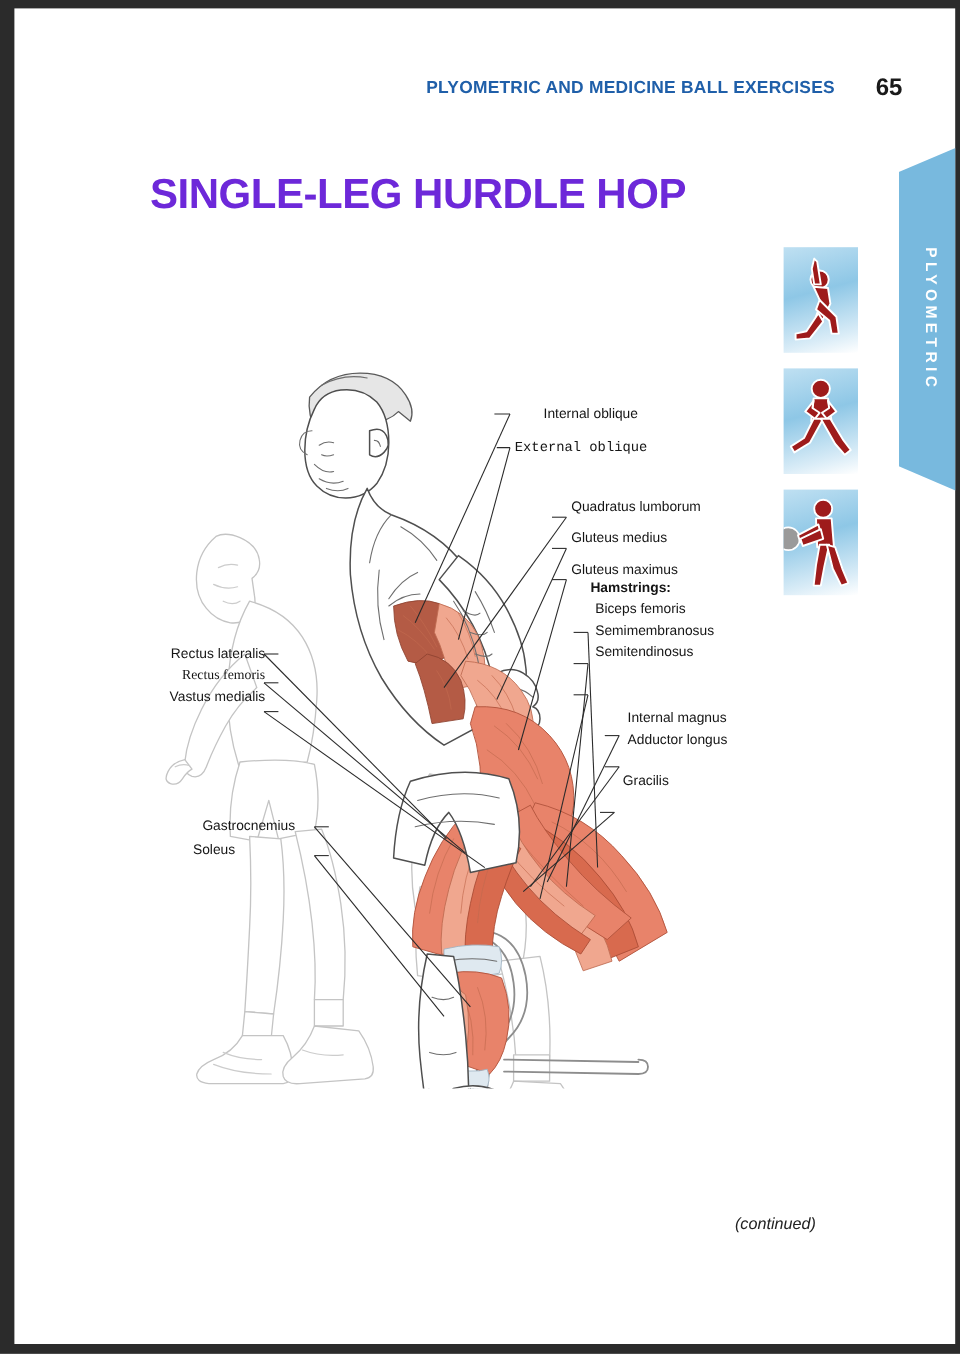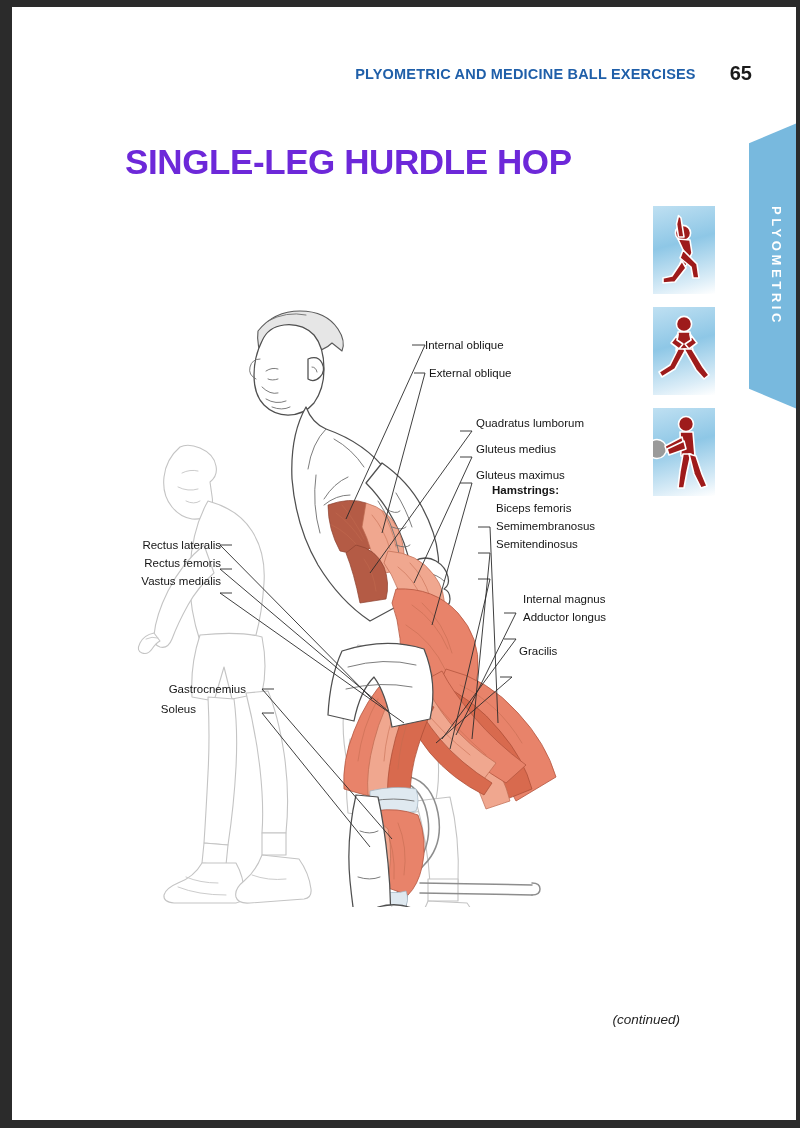--- a/index.html
+++ b/index.html
@@ -439,7 +439,7 @@
     </svg>
   </div>
 
-  <div class="callout" style="left:413px; top:333px;">Internal oblique</div>
+  <div class="callout" style="left:413px; top:333px;padding-left:28px;">Internal oblique</div>
   <div class="callout" style="left:417px; top:361px;">External oblique</div>
 
   <div class="callout" style="left:464px; top:411px;">Quadratus lumborum</div>

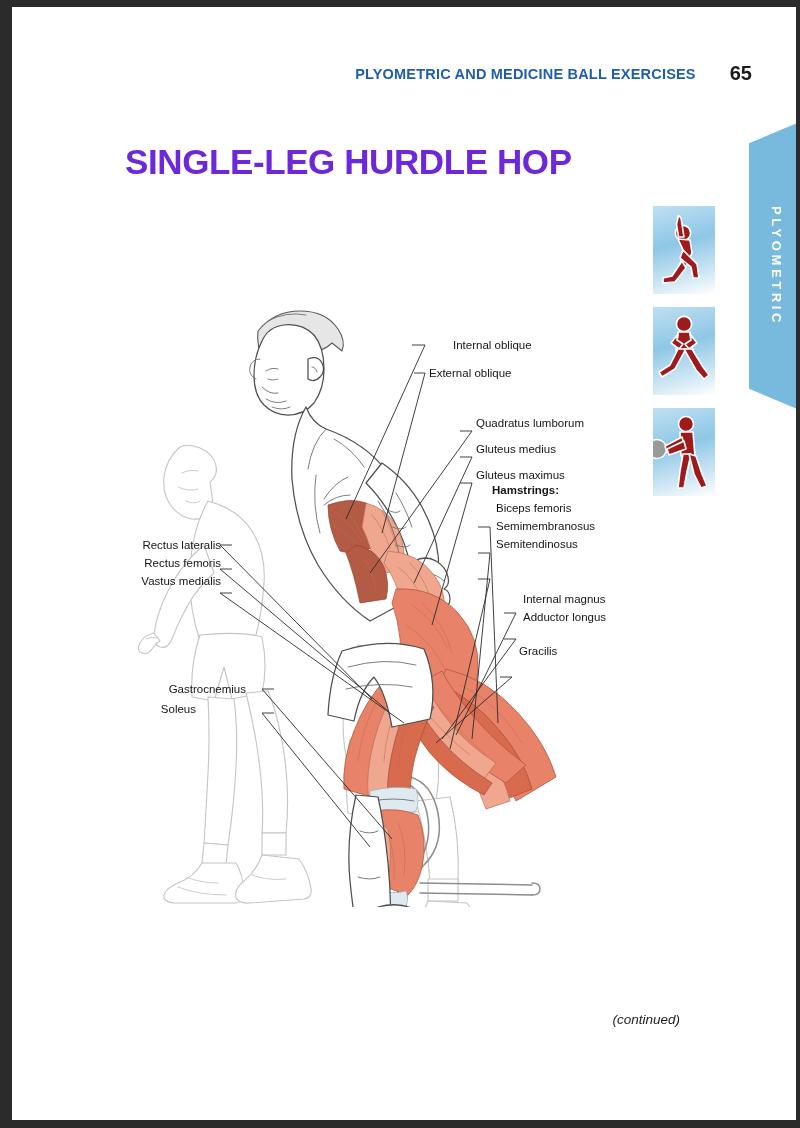--- a/index.html
+++ b/index.html
@@ -440,7 +440,7 @@
   </div>
 
   <div class="callout" style="left:413px; top:333px;padding-left:28px;">Internal oblique</div>
-  <div class="callout" style="left:417px; top:361px;">External oblique</div>
+  <div class="callout" style="left:417px; top:361px;font-family:Liberation Mono, monospace;">External oblique</div>
 
   <div class="callout" style="left:464px; top:411px;">Quadratus lumborum</div>
   <div class="callout" style="left:464px; top:437px;">Gluteus medius</div>

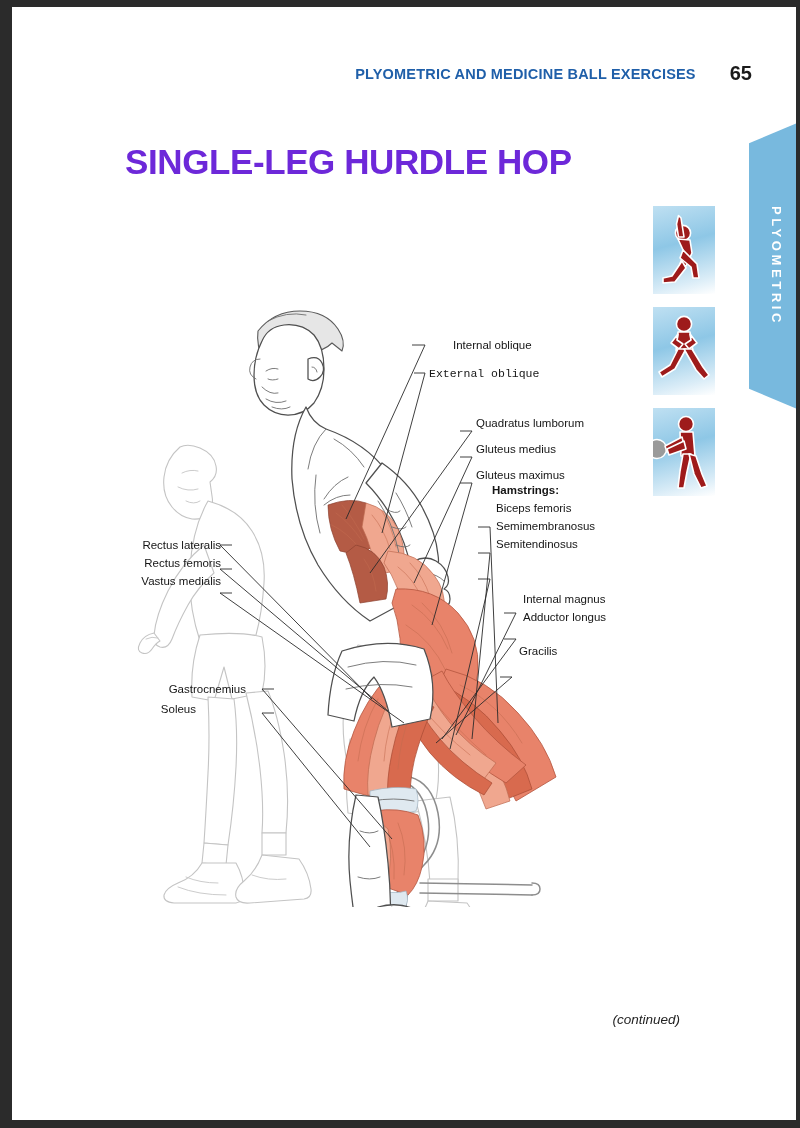--- a/index.html
+++ b/index.html
@@ -456,7 +456,7 @@
   <div class="callout" style="left:507px; top:639px;">Gracilis</div>
 
   <div class="callout right" style="left:0px; top:533px; width:209px;">Rectus lateralis</div>
-  <div class="callout right" style="left:0px; top:551px; width:209px;">Rectus femoris</div>
+  <div class="callout right" style="left:0px; top:551px; width:209px;font-family:Liberation Serif, serif;">Rectus femoris</div>
   <div class="callout right" style="left:0px; top:569px; width:209px;">Vastus medialis</div>
 
   <div class="callout right" style="left:0px; top:677px; width:234px;">Gastrocnemius</div>

